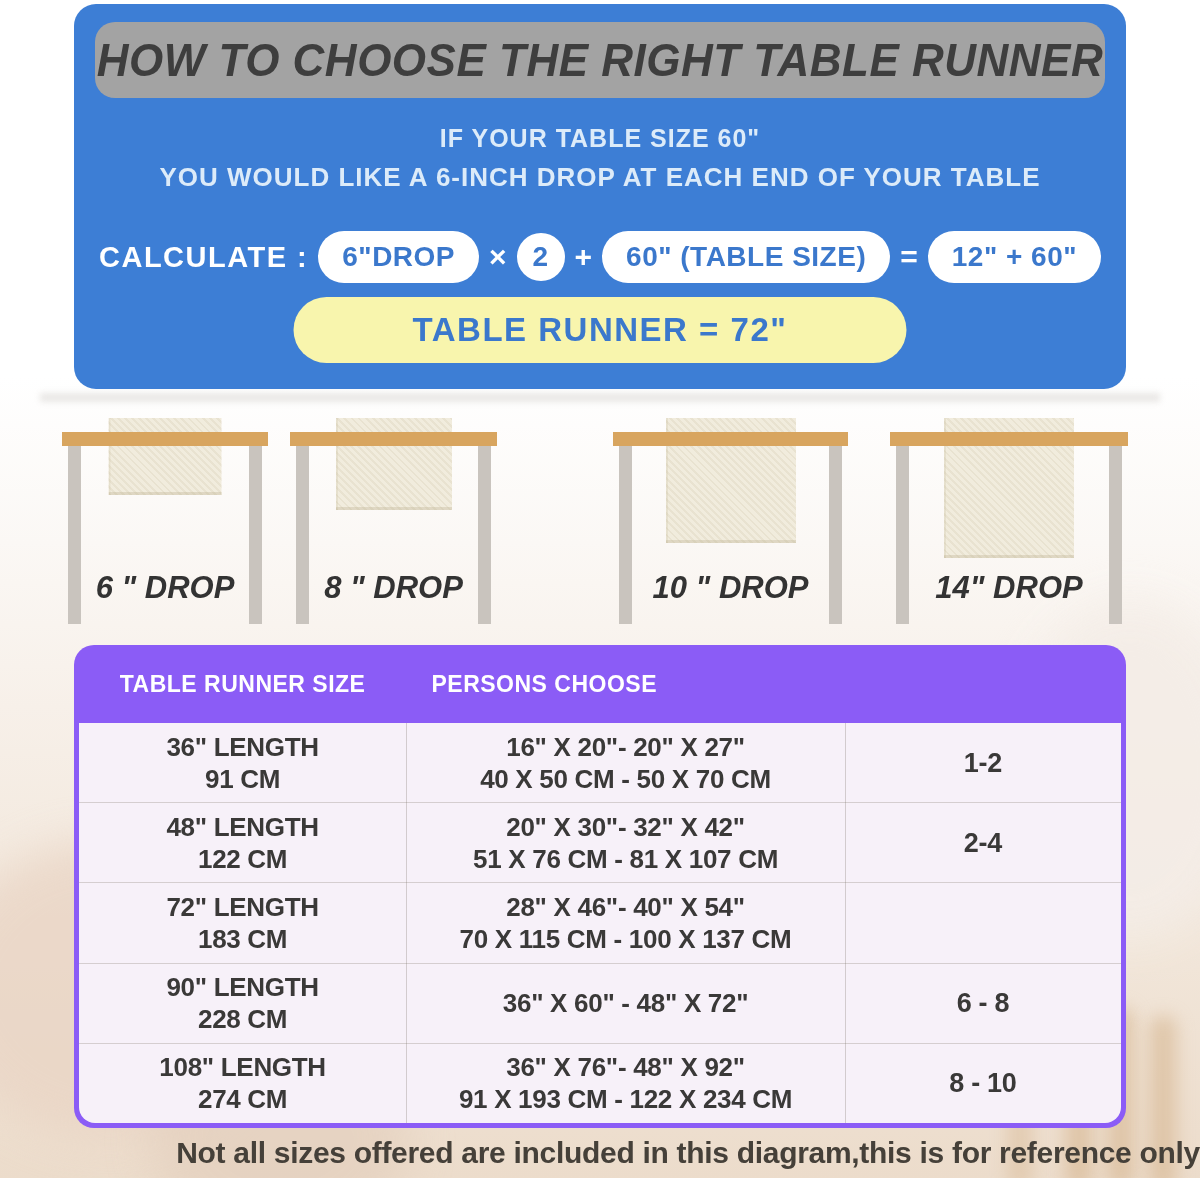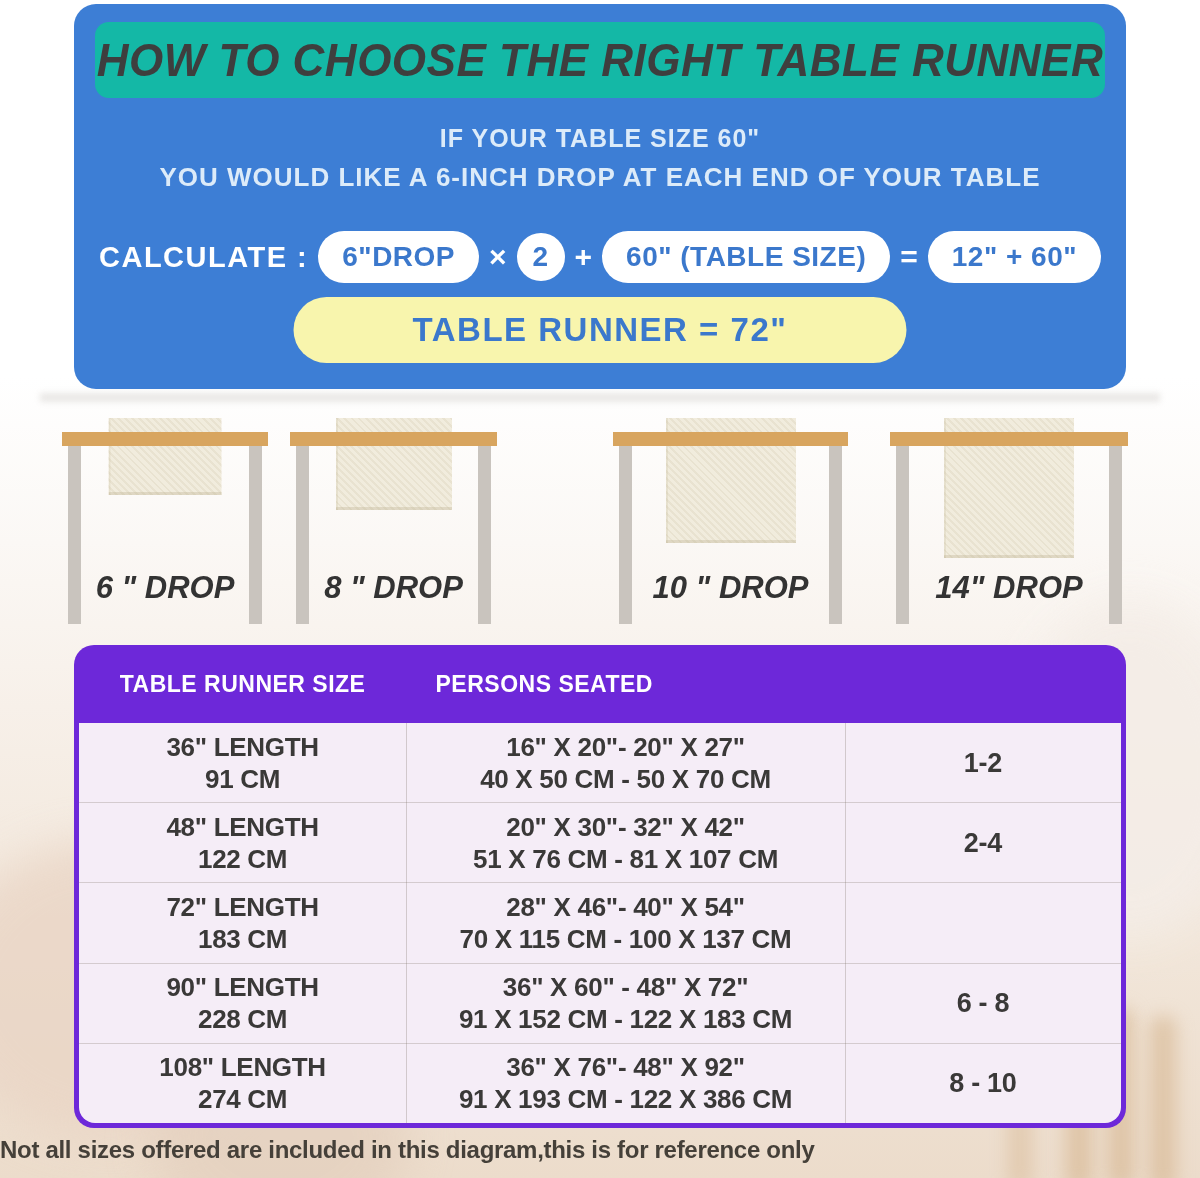--- a/index.html
+++ b/index.html
@@ -25,7 +25,7 @@
   .top-panel{position:absolute;left:74px;top:4px;width:1052px;height:385px;
     background:#3d7ed5;border-radius:22px;}
   .title-bar{position:absolute;left:21px;right:21px;top:18px;height:76px;
-    background:#14b8a6;border-radius:14px;display:flex;align-items:center;justify-content:center;}
+    background:#a3a3a3;border-radius:20px;display:flex;align-items:center;justify-content:center;}
   .title-text{font-size:44px;font-weight:bold;font-style:italic;color:#3e3e3e;
     letter-spacing:.5px;white-space:nowrap;transform:scaleY(1.04);}
   .subtitle{position:absolute;left:0;width:100%;text-align:center;color:#dcebf9;

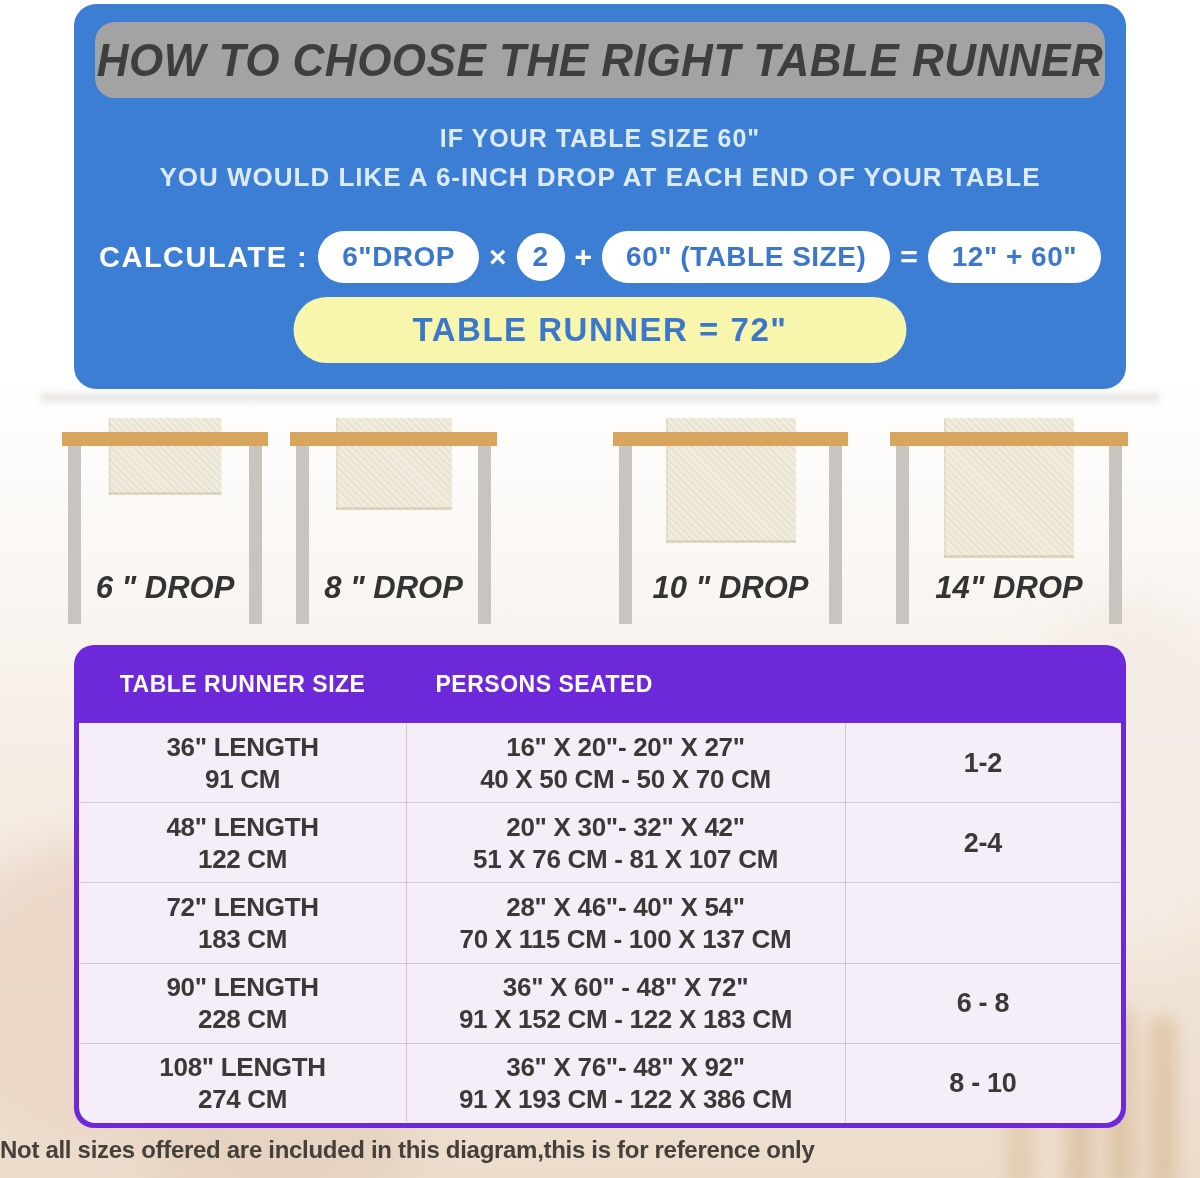--- a/index.html
+++ b/index.html
@@ -68,7 +68,7 @@
 
   
   .size-table{position:absolute;left:74px;top:645px;width:1052px;height:483px;
-    background:#6d28d9;border-radius:20px;}
+    background:#8b5cf6;border-radius:20px;}
   .size-header{position:absolute;top:0;left:5px;right:5px;height:78px;
     display:flex;align-items:center;color:#ffffff;font-weight:bold;font-size:23px;letter-spacing:.5px;}
   .hcell{text-align:center;white-space:nowrap;}

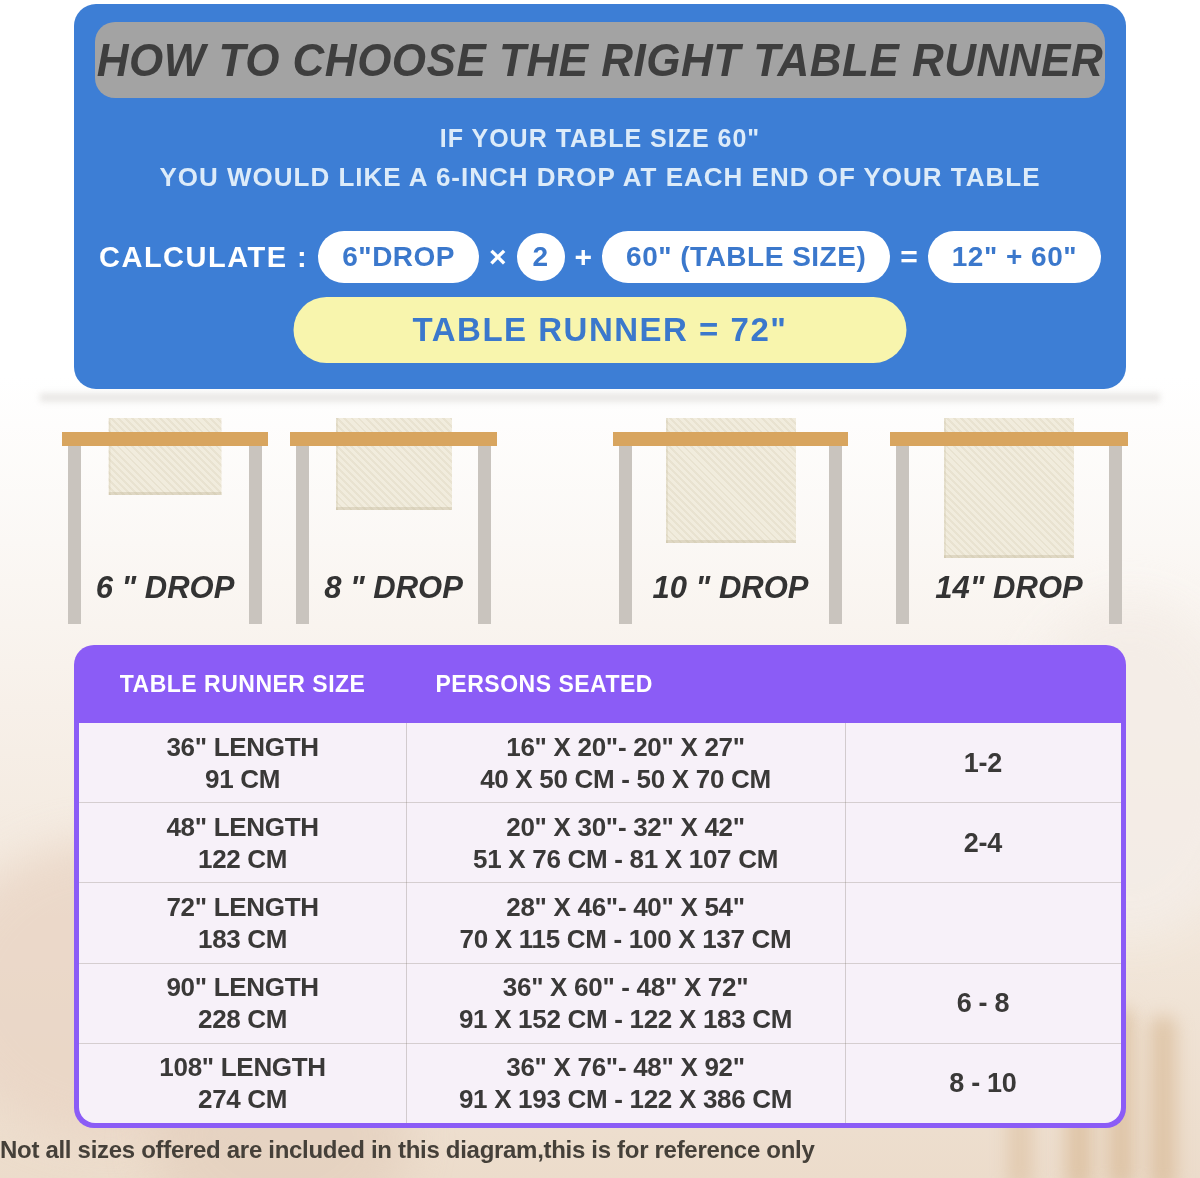--- a/index.html
+++ b/index.html
@@ -159,7 +159,7 @@
 <div class="size-table">
   <div class="size-header">
     <div class="hcell hc1">TABLE RUNNER SIZE</div>
-    <div class="hcell hc3">PERSONS SEATED</div>
+    <div class="hcell hc3">PERSONS CHOOSE</div>
   </div>
   <div class="size-body">
     <div class="vline vl1"></div>

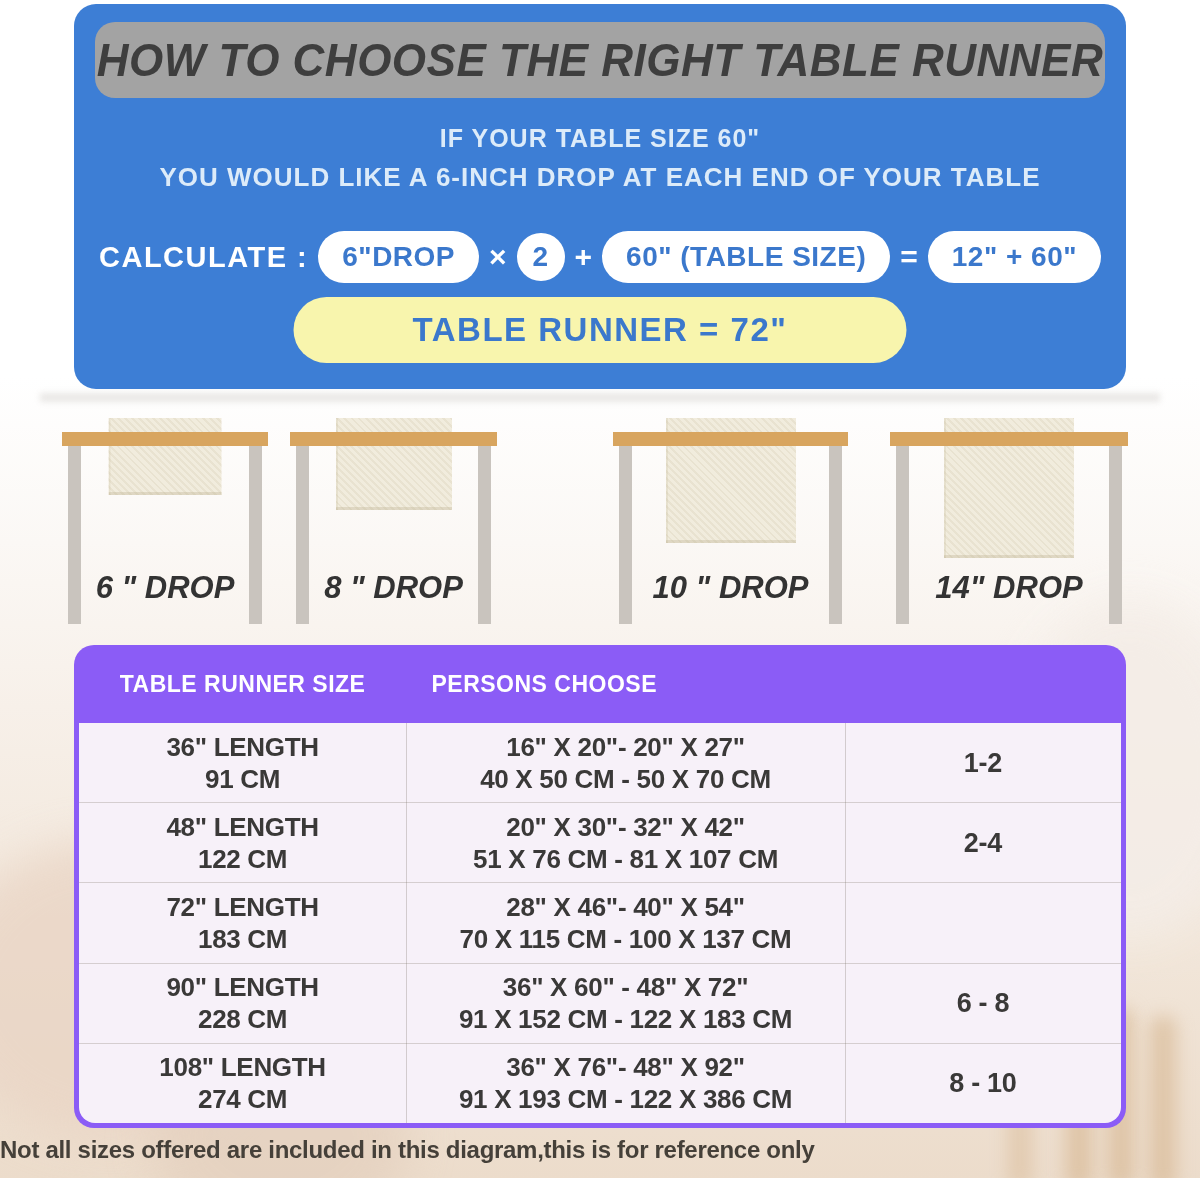--- a/index.html
+++ b/index.html
@@ -211,7 +211,6 @@
       </div>
       <div class="cell c2">
         <div>36" X 60" - 48" X 72"</div>
-        <div>91 X 152 CM - 122 X 183 CM</div>
       </div>
       <div class="cell c3">
         <div>6 - 8</div>

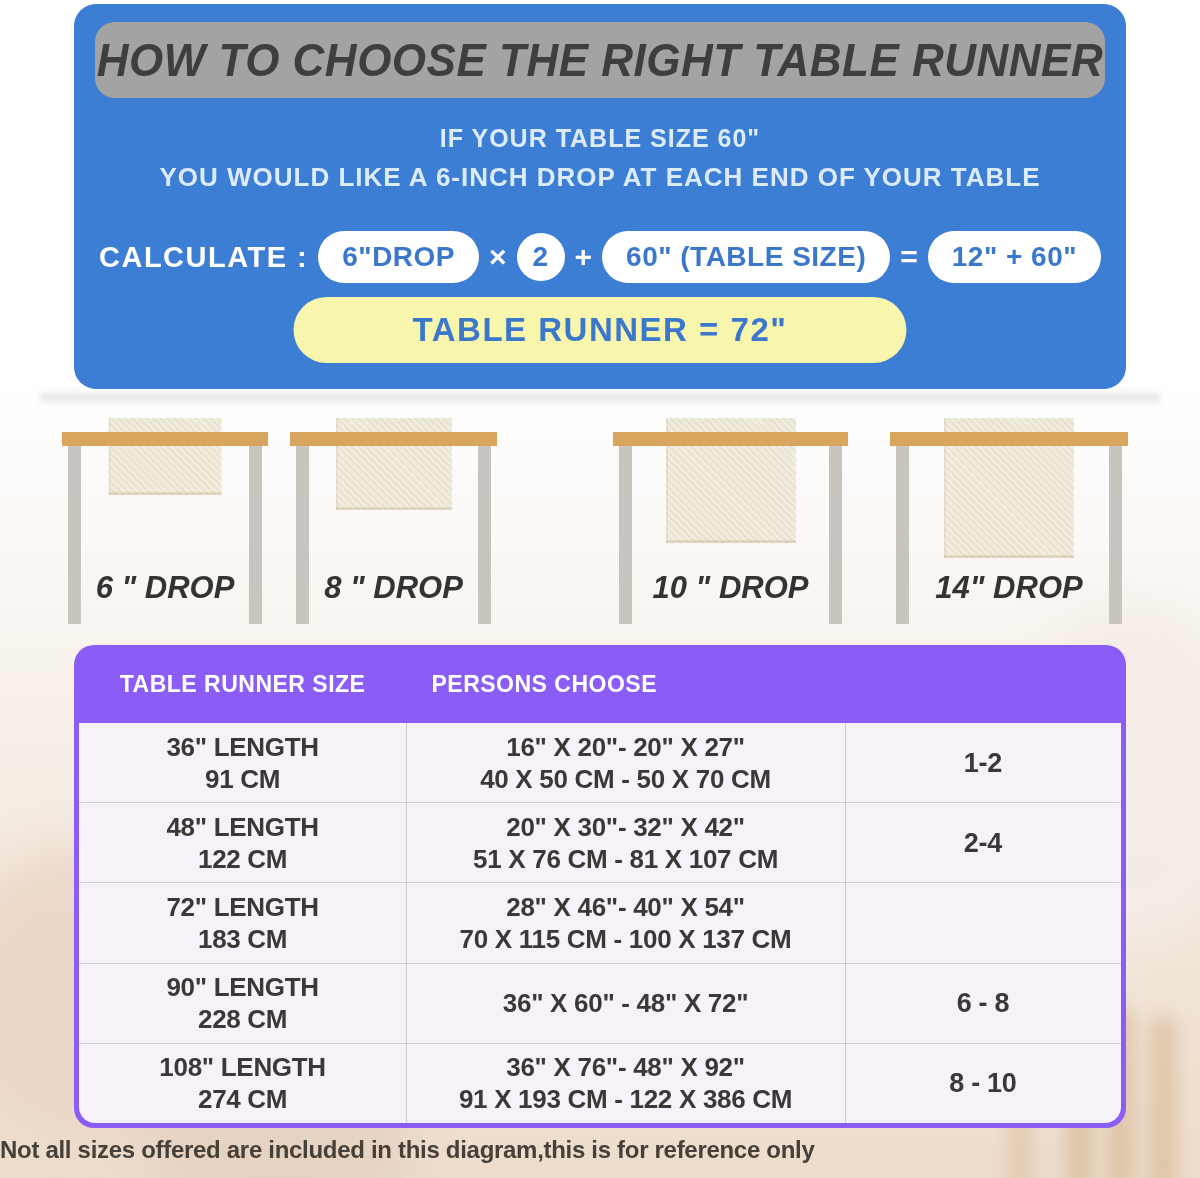--- a/index.html
+++ b/index.html
@@ -224,7 +224,7 @@
       </div>
       <div class="cell c2">
         <div>36" X 76"- 48" X 92"</div>
-        <div>91 X 193 CM - 122 X 386 CM</div>
+        <div>91 X 193 CM - 122 X 234 CM</div>
       </div>
       <div class="cell c3">
         <div>8 - 10</div>

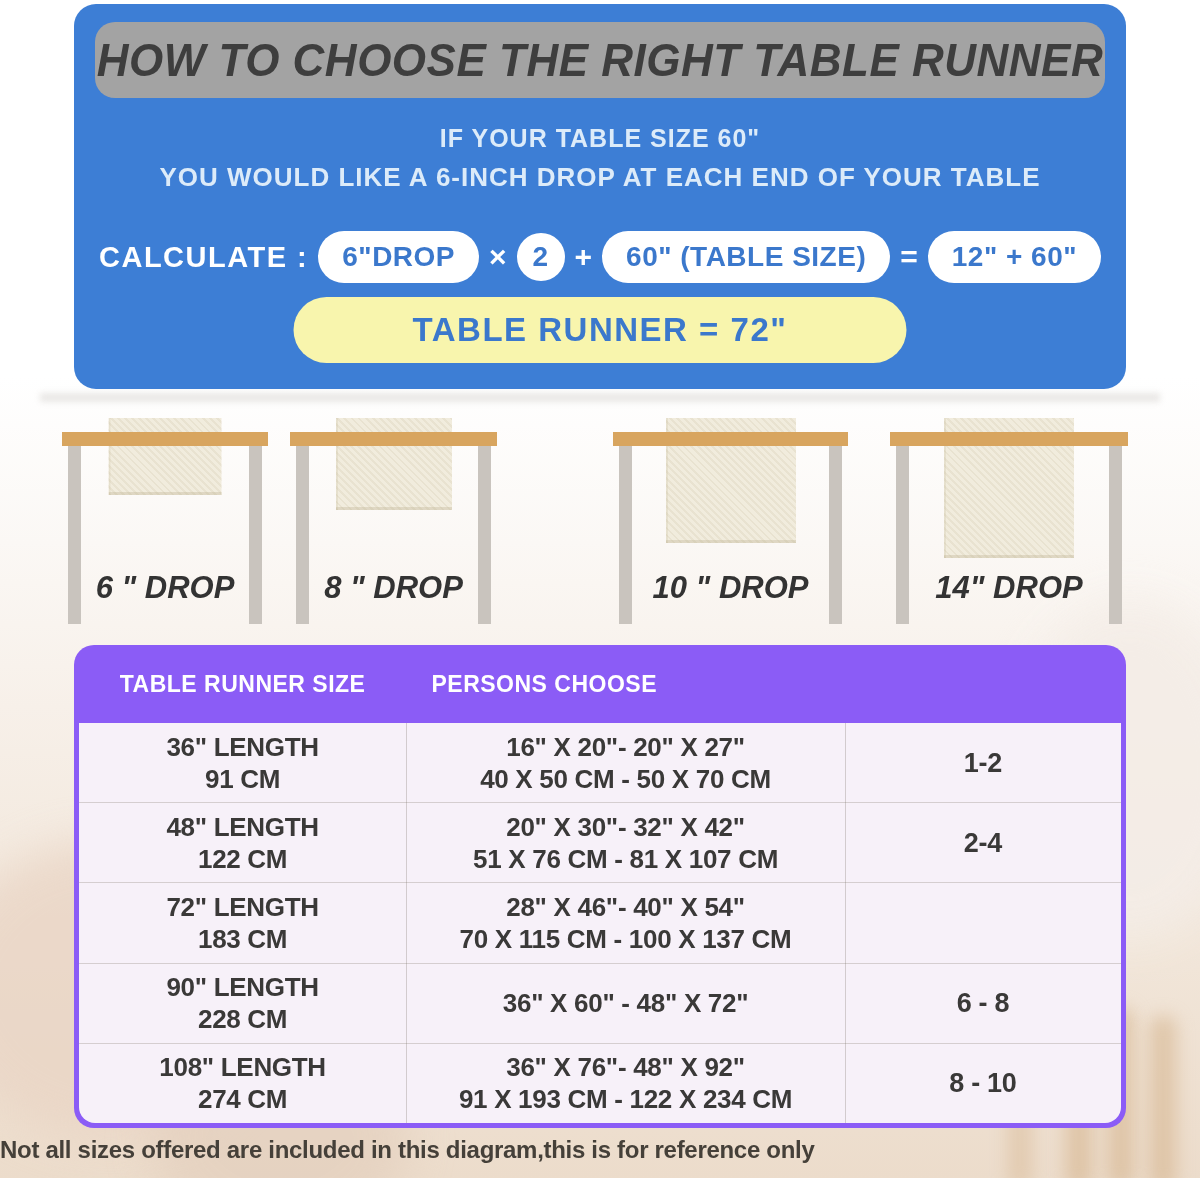--- a/index.html
+++ b/index.html
@@ -89,8 +89,8 @@
   .c2{width:42.1%;}
   .c3{width:26.5%;font-size:27px;}
 
-  .note{position:absolute;top:1136px;left:0;width:100%;text-align:left;
-    font-size:24px;font-weight:bold;color:#454039;letter-spacing:-.3px;}
+  .note{position:absolute;top:1136px;left:0;width:100%;text-align:right;
+    font-size:30px;font-weight:bold;color:#454039;letter-spacing:-.3px;}
 </style>
 </head>
 <body>

